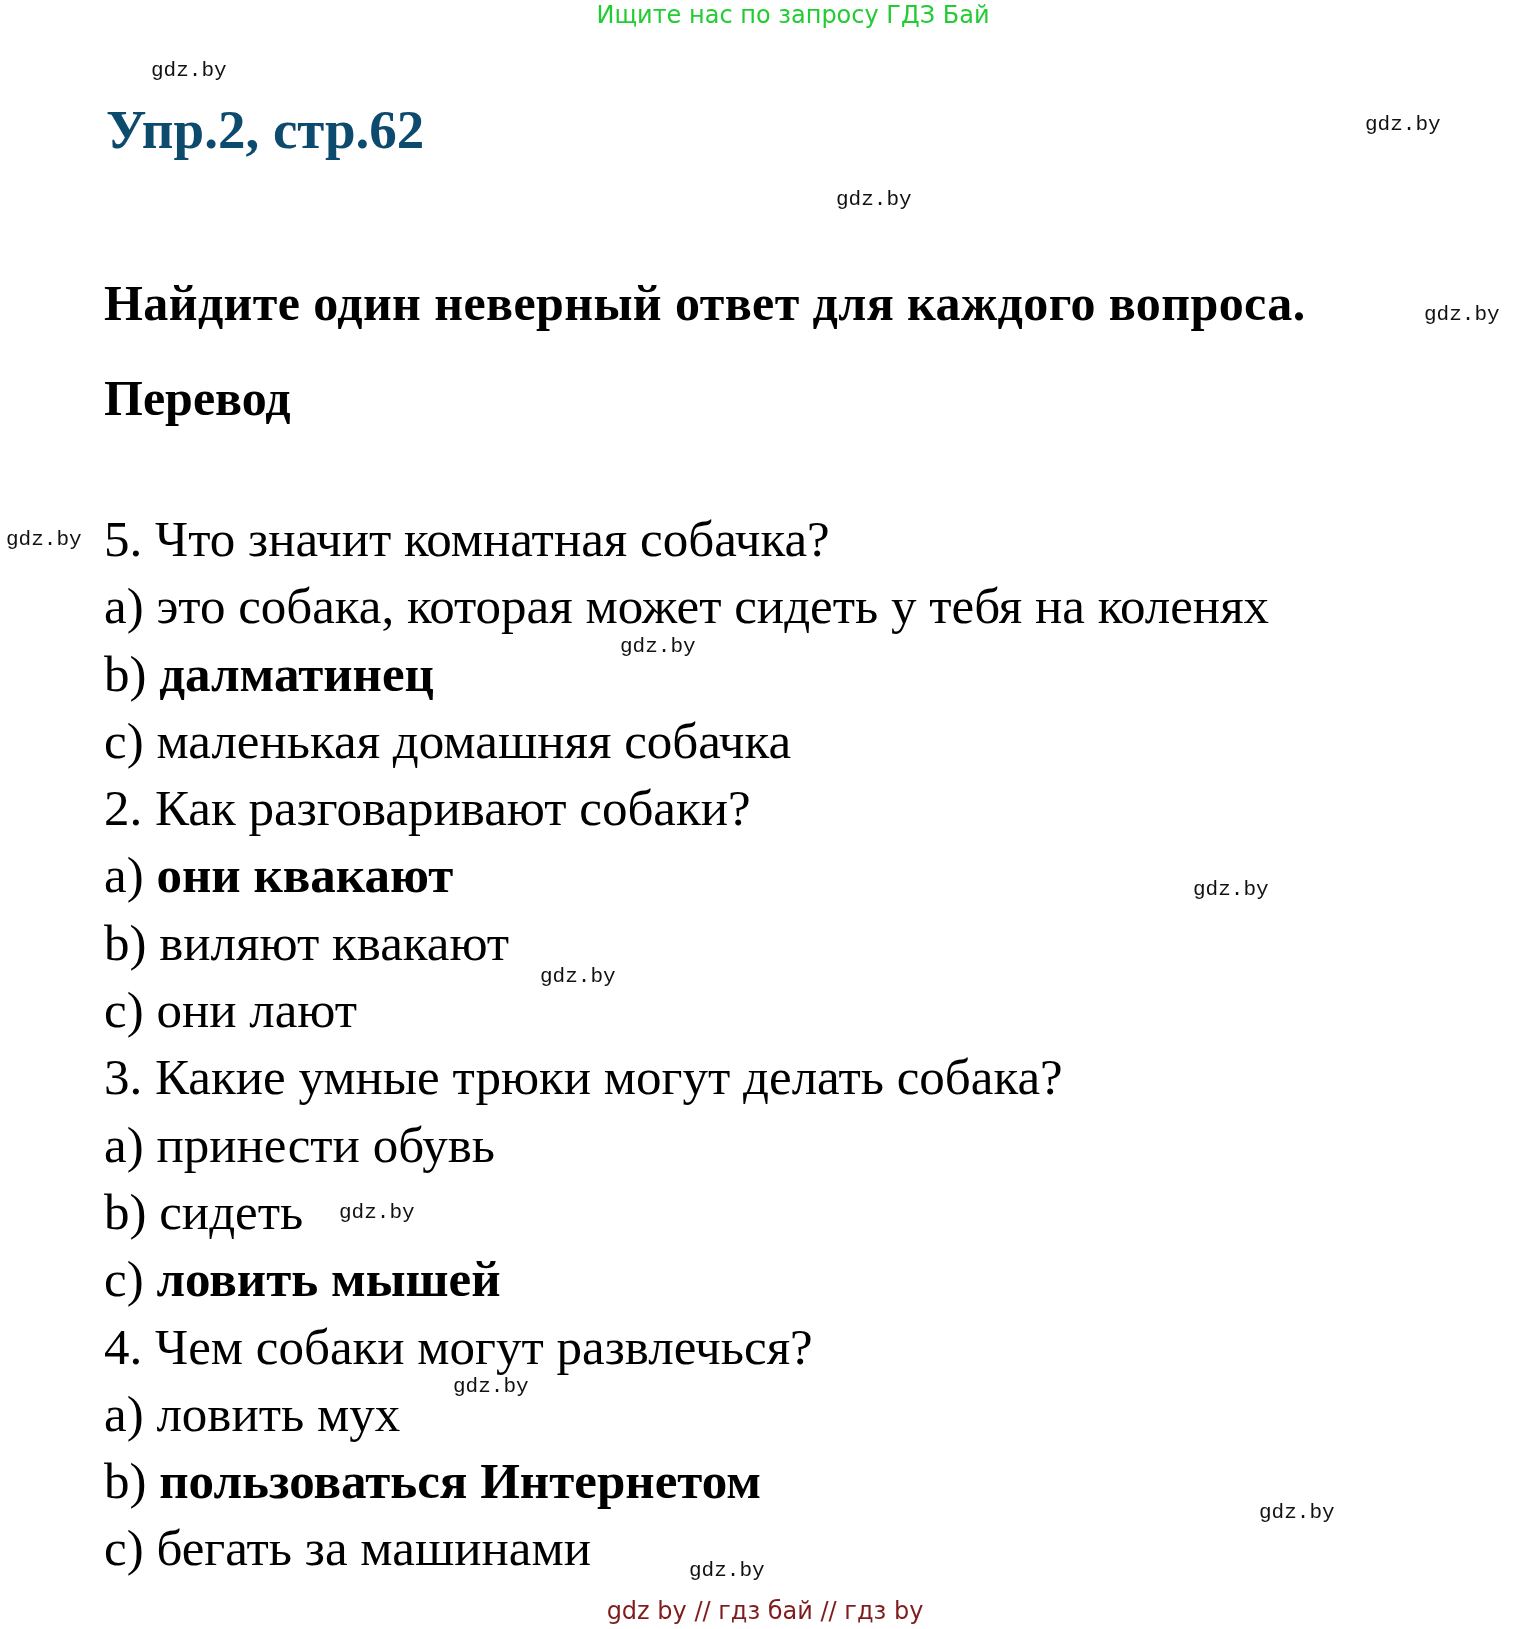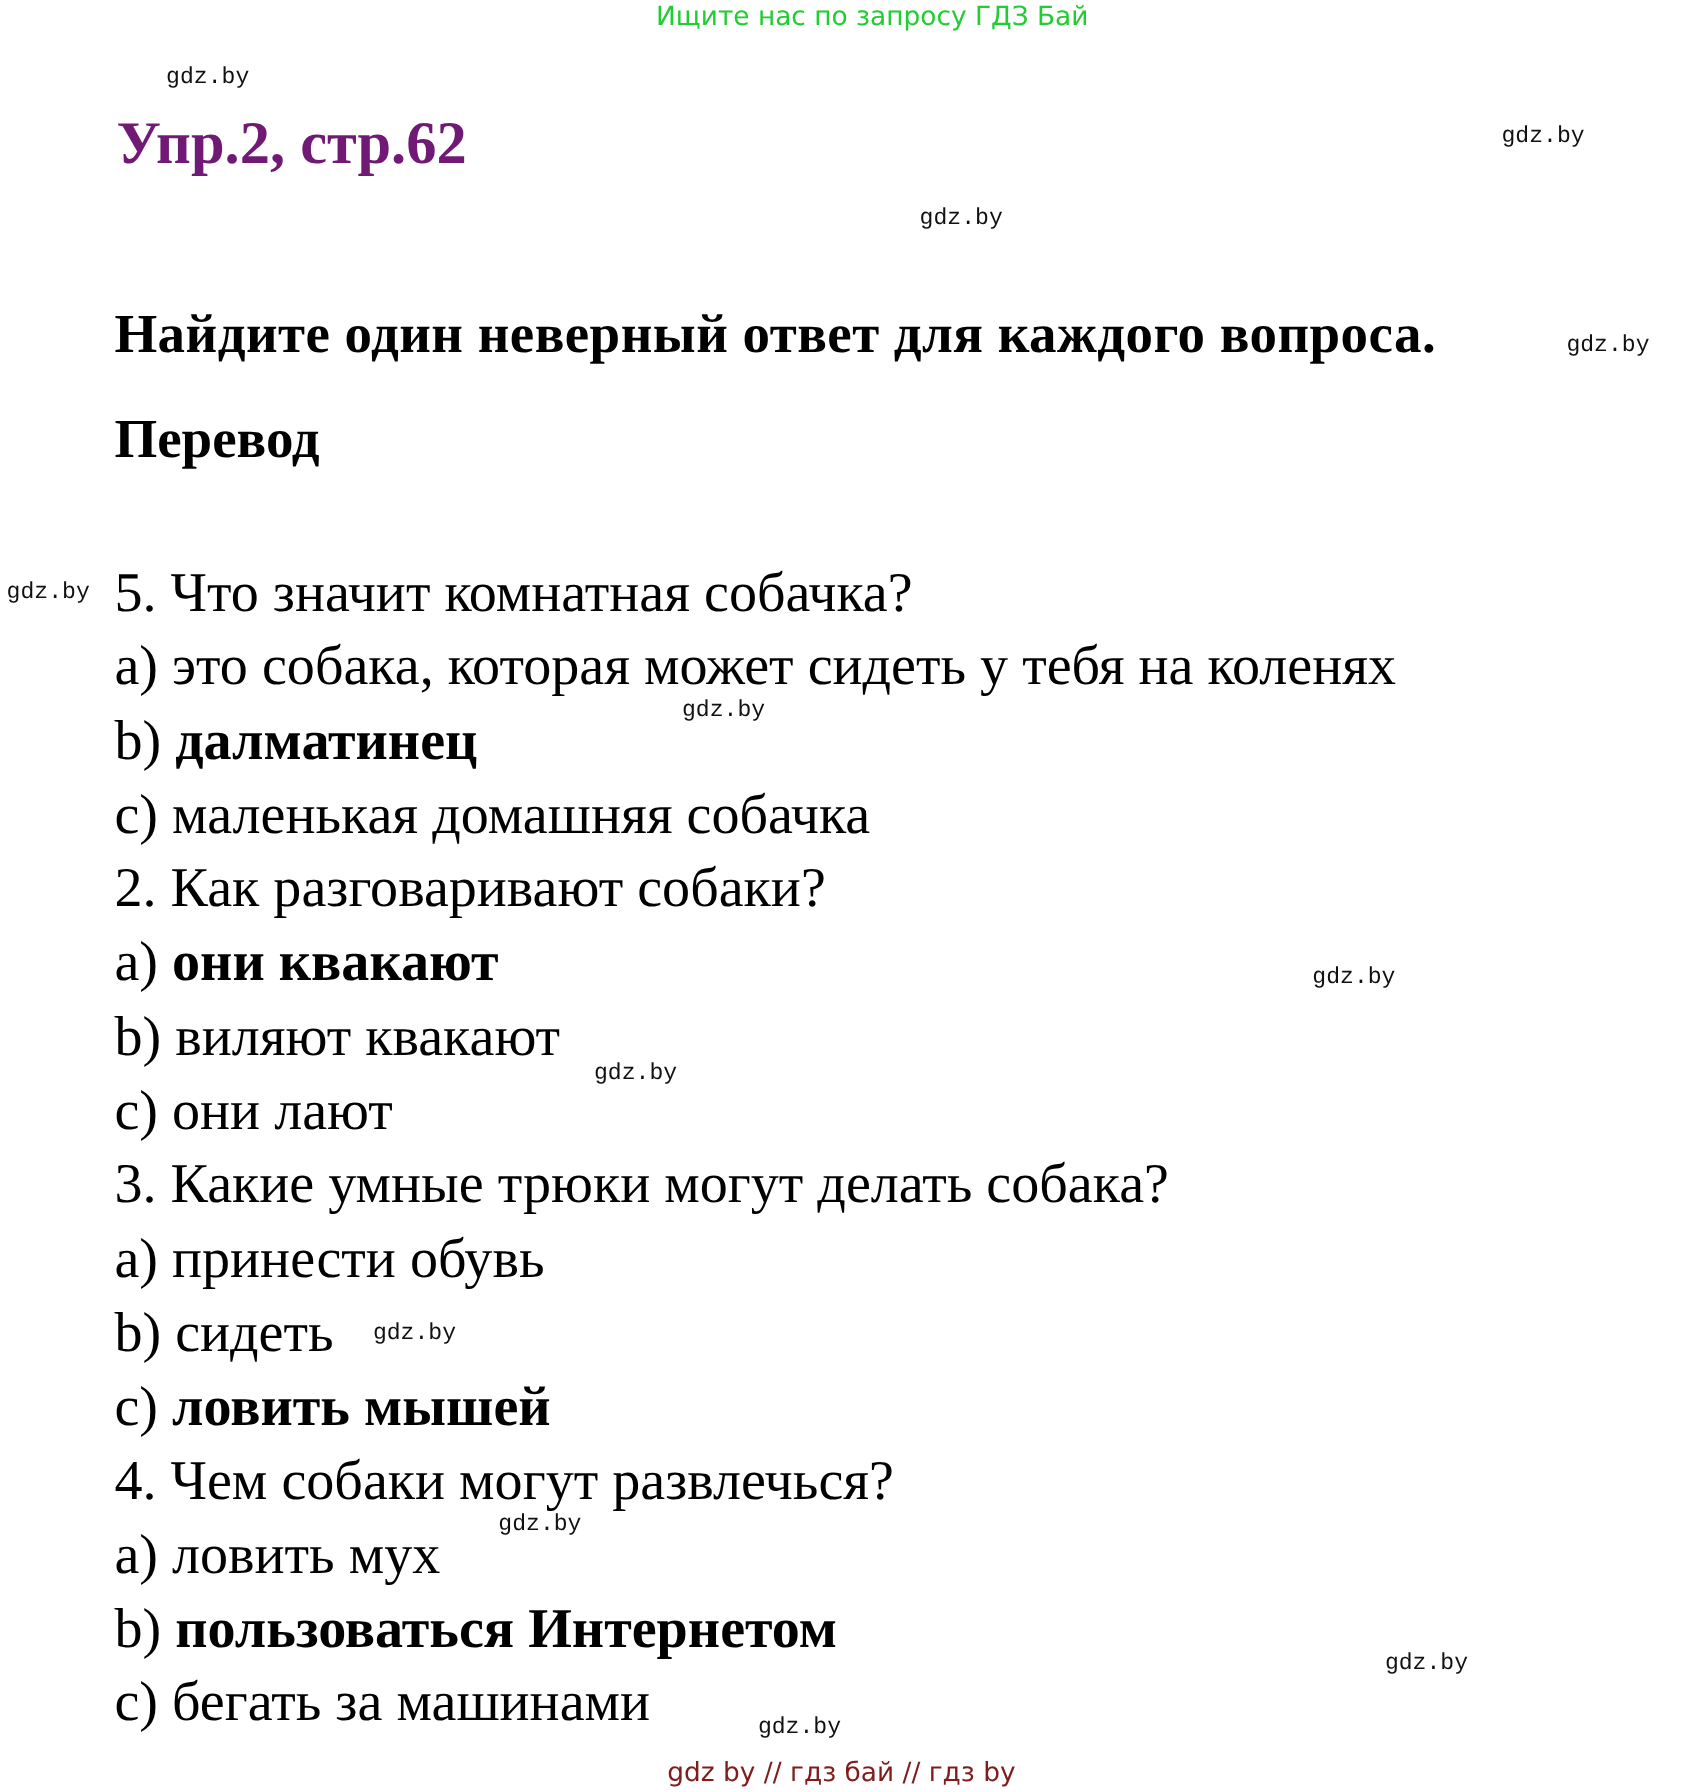--- a/index.html
+++ b/index.html
@@ -18,7 +18,7 @@
     }
     .title {
       position: absolute; left: 106px; top: 98px;
-      font-family: "Liberation Serif", serif; font-weight: bold; font-size: 55px; color: #701a75; line-height: 64px;
+      font-family: "Liberation Serif", serif; font-weight: bold; font-size: 55px; color: #0c4a6e; line-height: 64px;
     }
     .task {
       position: absolute; left: 104px; top: 233px;

